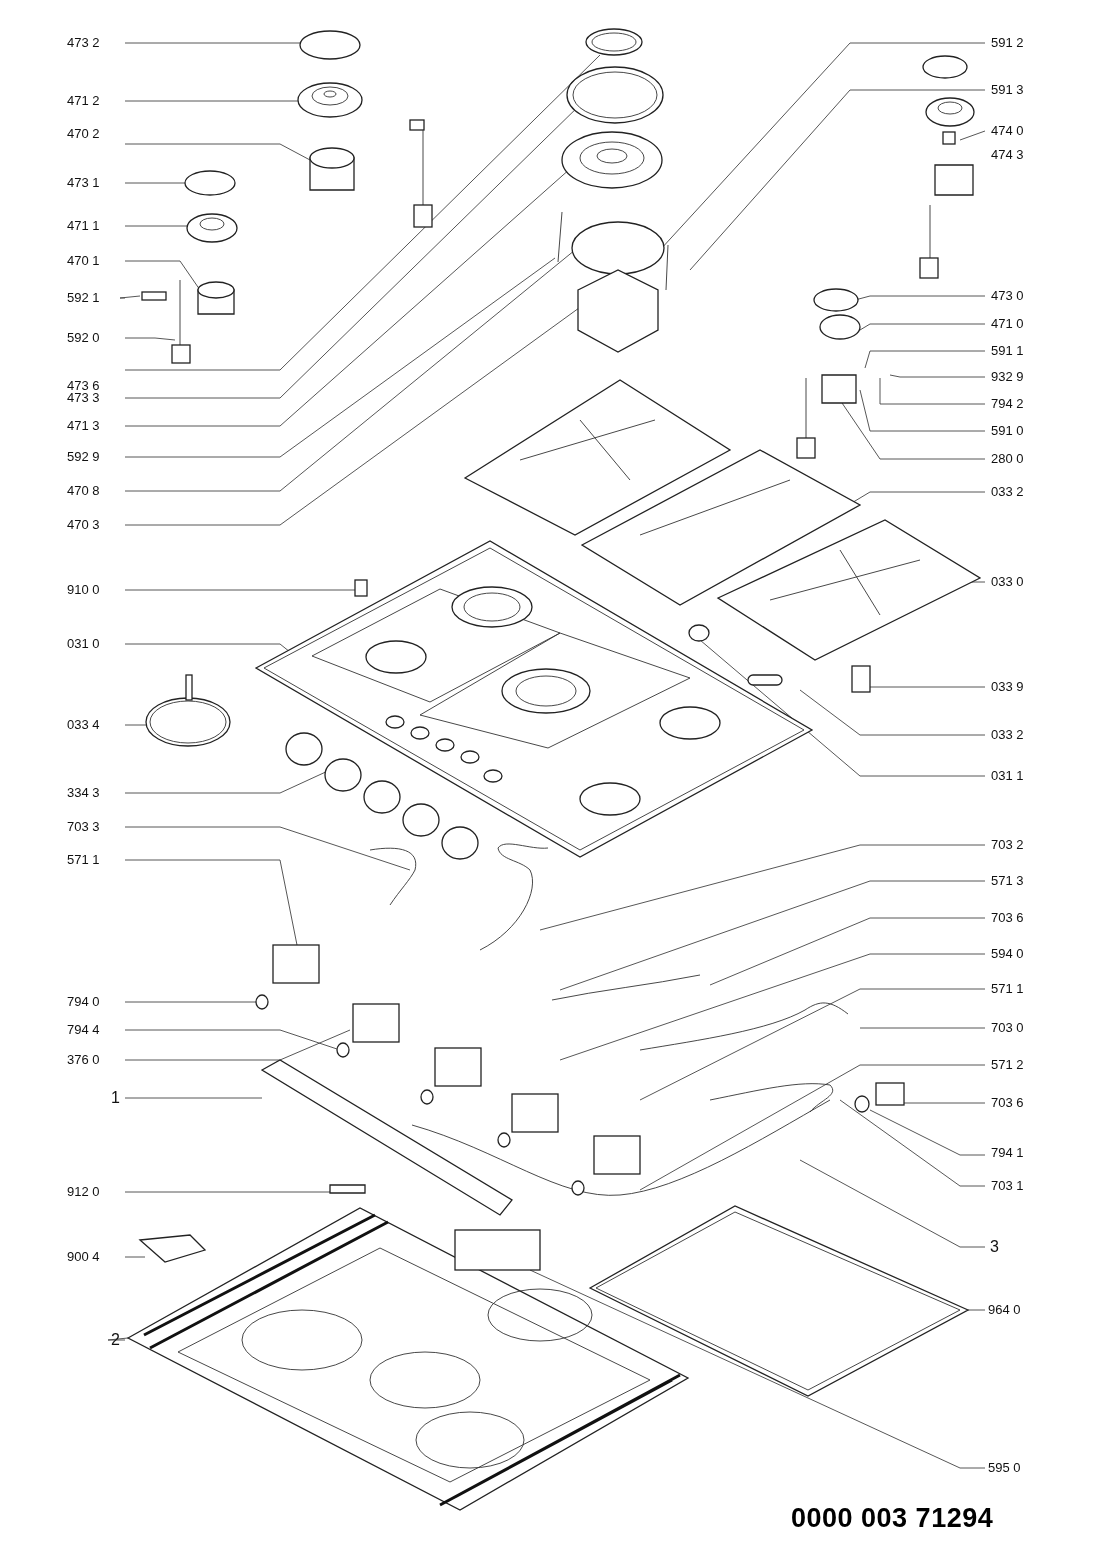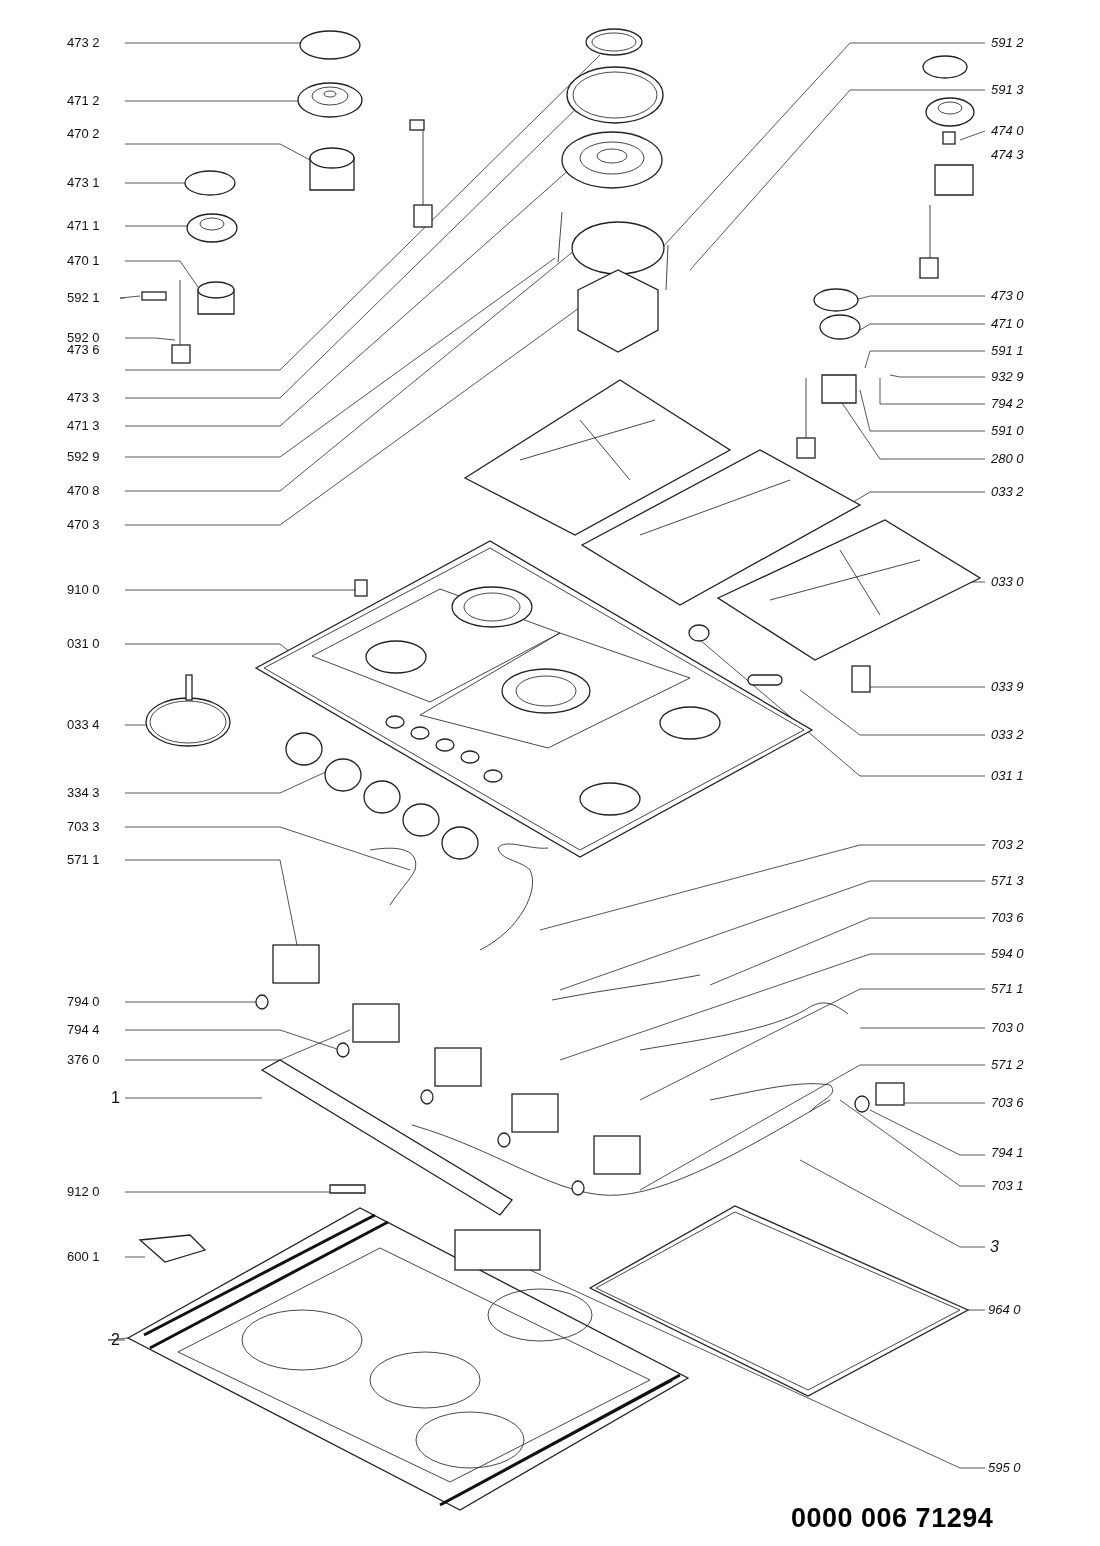--- a/index.html
+++ b/index.html
@@ -7,7 +7,7 @@
   #diagram{position:absolute;left:0;top:0;width:1100px;height:1546px;}
   .lbl{position:absolute;font-size:13px;color:#111;line-height:20px;white-space:nowrap;}
   .lbl.left{left:67px;}
-  .lbl.right{left:991px;font-style:italic;}
+  .lbl.right{left:991px;}
   .lbl.num{font-size:16px;}
   .docnum{position:absolute;left:791px;top:1503px;font-size:27px;font-weight:bold;color:#000;letter-spacing:0.5px;}
   svg .part{fill:#fff;stroke:#222;stroke-width:1.3;}

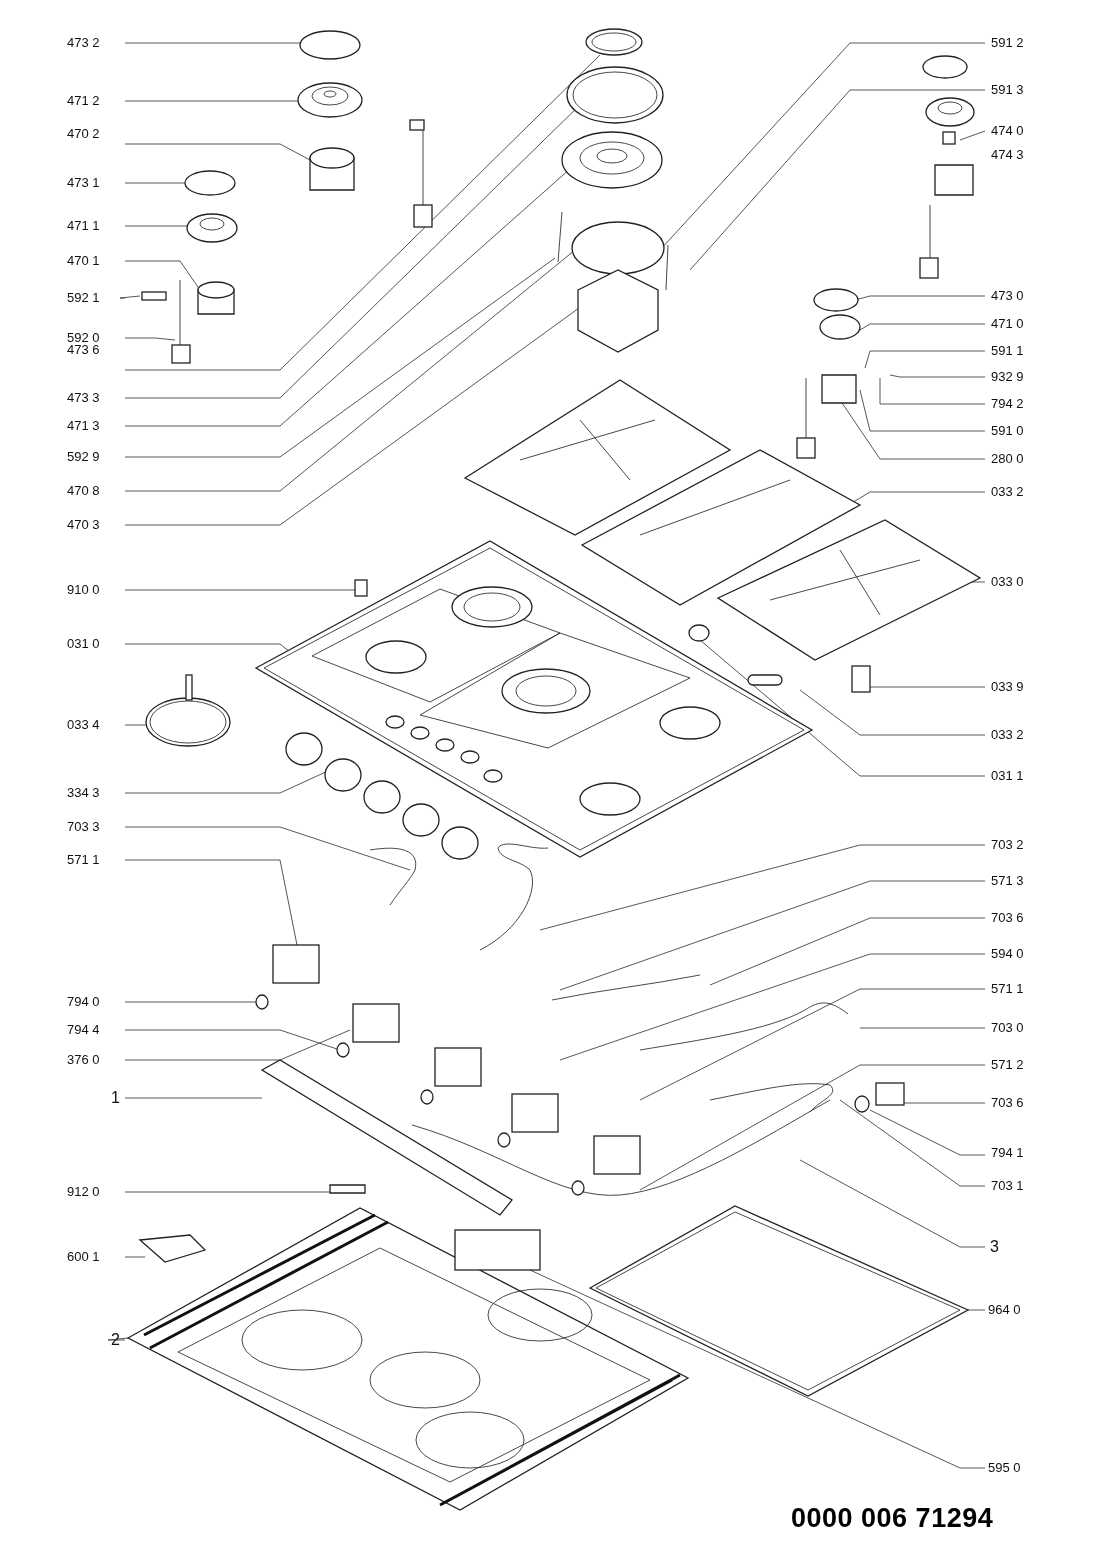--- a/index.html
+++ b/index.html
@@ -229,7 +229,7 @@
 <div class="lbl left" style="top:251px">470 1</div>
 <div class="lbl left" style="top:288px">592 1</div>
 <div class="lbl left" style="top:328px">592 0</div>
-<div class="lbl left" style="top:340px">473 6</div>
+<div class="lbl left" style="top:376px">473 6</div>
 <div class="lbl left" style="top:388px">473 3</div>
 <div class="lbl left" style="top:416px">471 3</div>
 <div class="lbl left" style="top:447px">592 9</div>

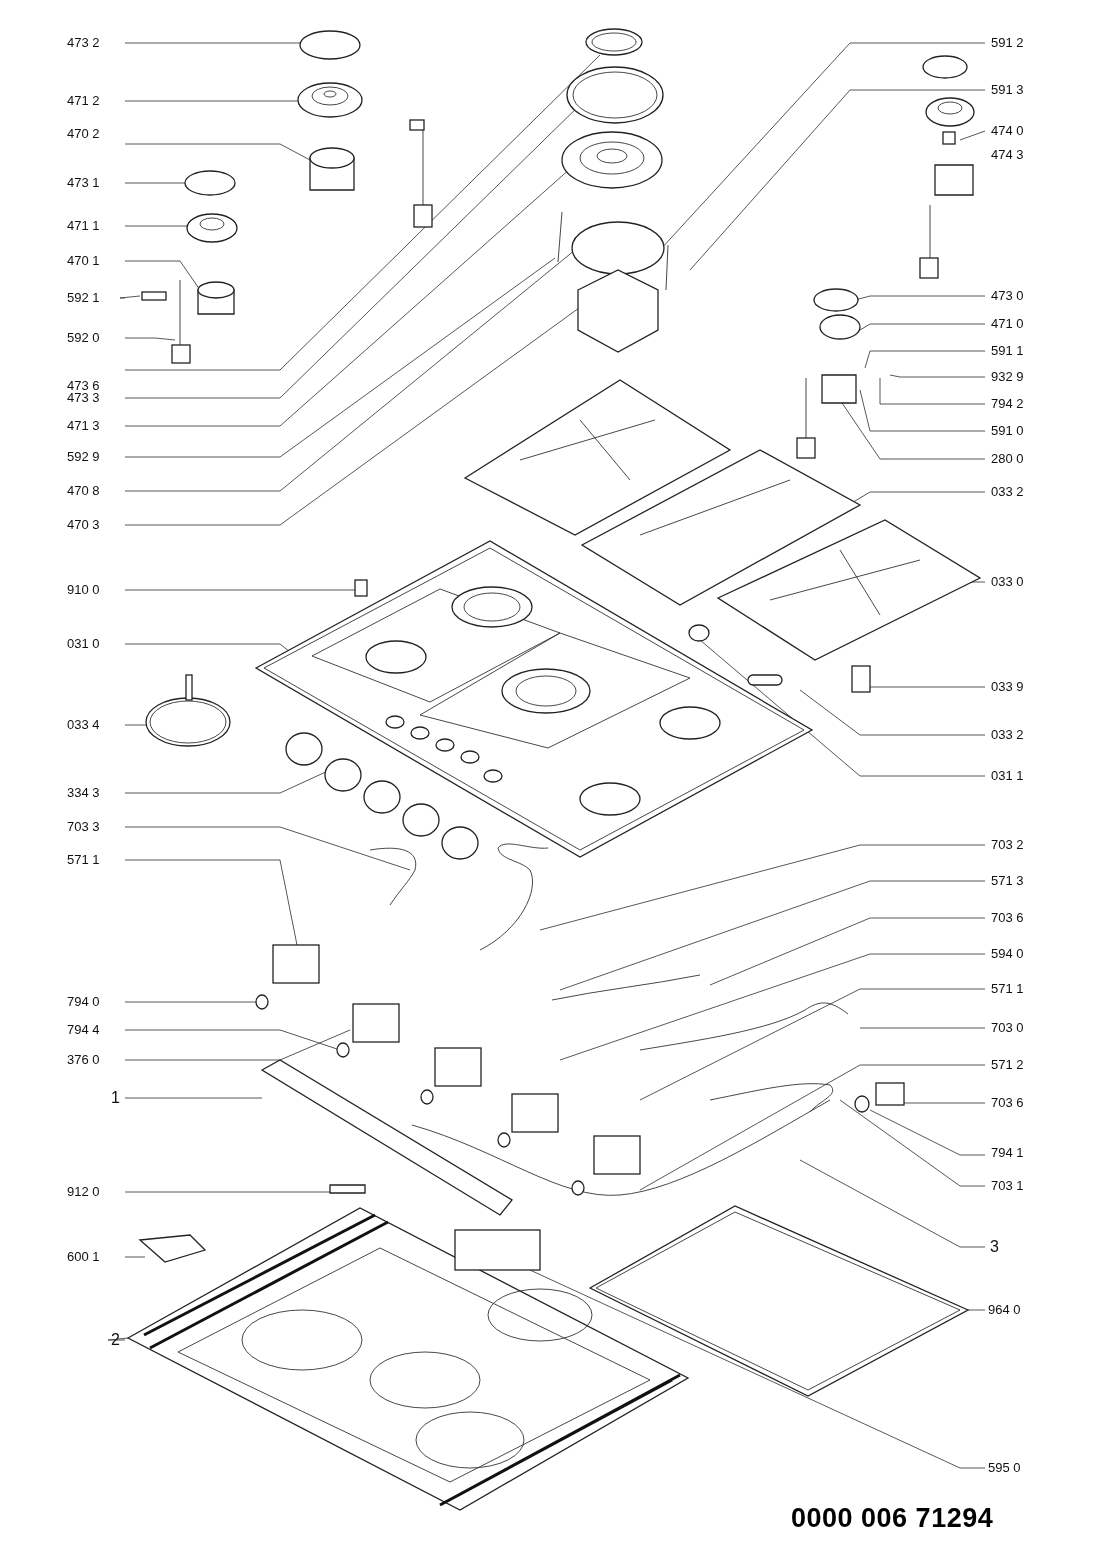--- a/index.html
+++ b/index.html
@@ -246,7 +246,7 @@
 <div class="lbl left" style="top:1050px">376 0</div>
 <div class="lbl left num" style="top:1088px;left:111px">1</div>
 <div class="lbl left" style="top:1182px">912 0</div>
-<div class="lbl left" style="top:1247px">600 1</div>
+<div class="lbl left" style="top:1247px">900 4</div>
 <div class="lbl left num" style="top:1330px;left:111px">2</div>
 
 <div class="lbl right" style="top:33px">591 2</div>

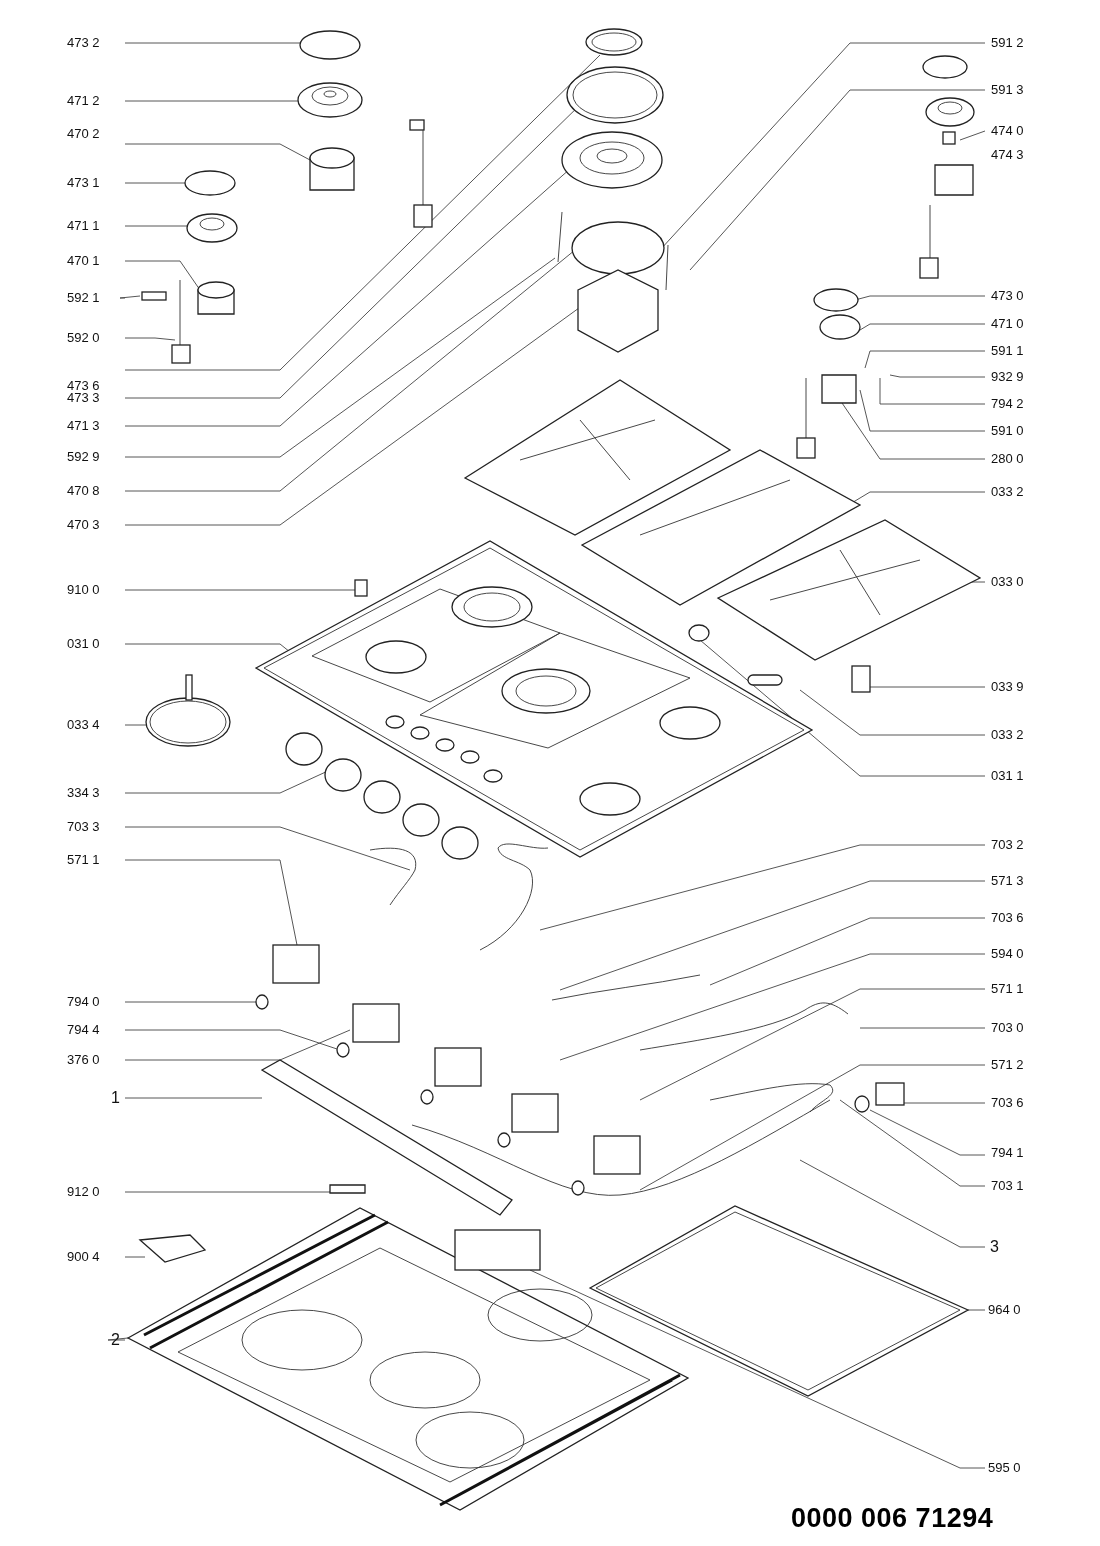--- a/index.html
+++ b/index.html
@@ -279,6 +279,6 @@
 <div class="lbl right" style="top:1300px;left:988px">964 0</div>
 <div class="lbl right" style="top:1458px;left:988px">595 0</div>
 
-<div class="docnum">0000 006 71294</div>
+<div class="docnum">0000 003 71294</div>
 
 </body></html>

